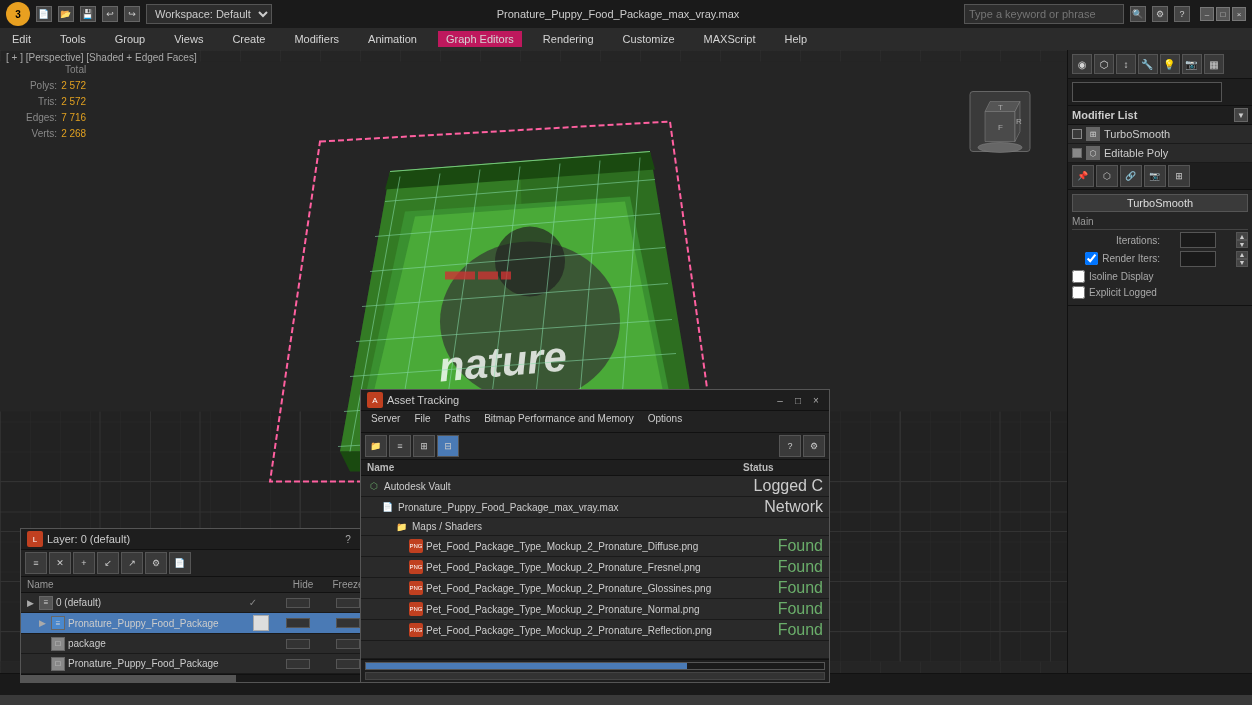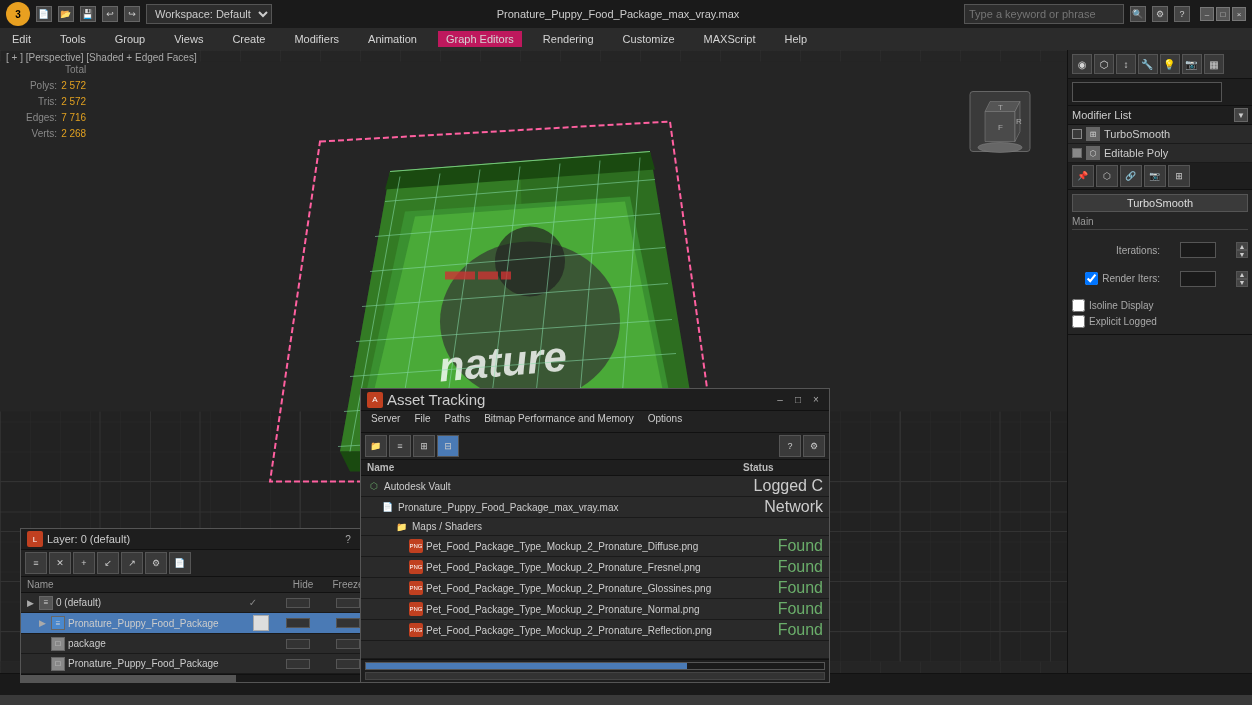--- a/index.html
+++ b/index.html
@@ -179,6 +179,7 @@
       padding: 2px 4px;
       background: #1e1e1e;
       border-bottom: 1px solid #111;
+      font-weight: bold;
     }
     #modifier-list-header span {
       flex: 1;

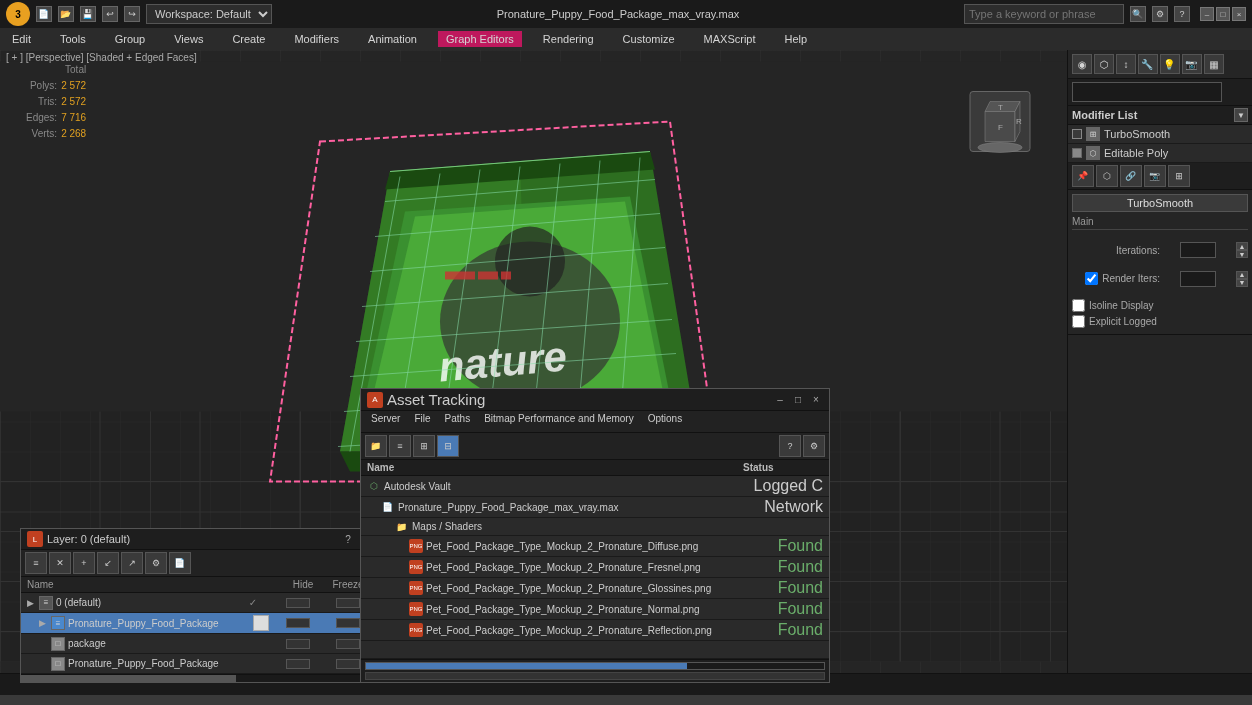--- a/index.html
+++ b/index.html
@@ -257,7 +257,7 @@
     .prop-row {
       display: flex;
       align-items: center;
-      margin: 12px 0;
+      margin: 2px 0;
       gap: 20px;
     }
     .prop-label {

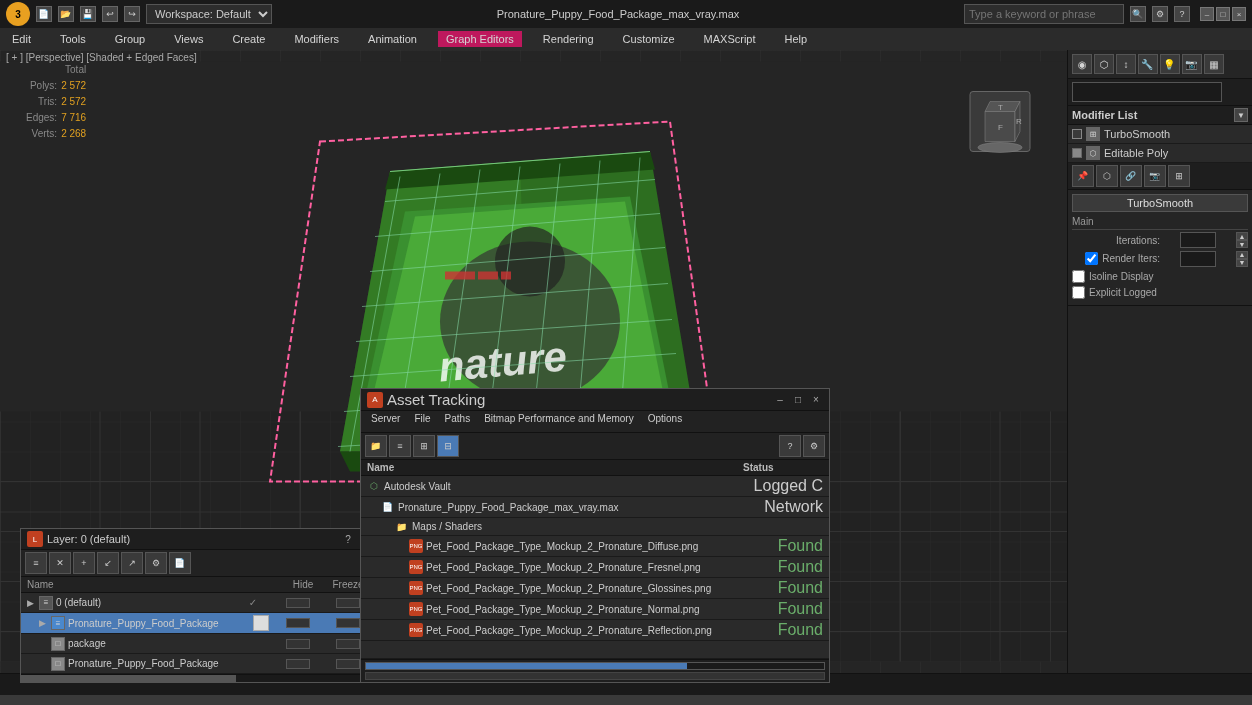--- a/index.html
+++ b/index.html
@@ -450,7 +450,7 @@
     }
     #asset-panel-title span {
       flex: 1;
-      font-size: 15px;
+      font-size: 11px;
       color: #ccc;
     }
     .ap-title-btn {

